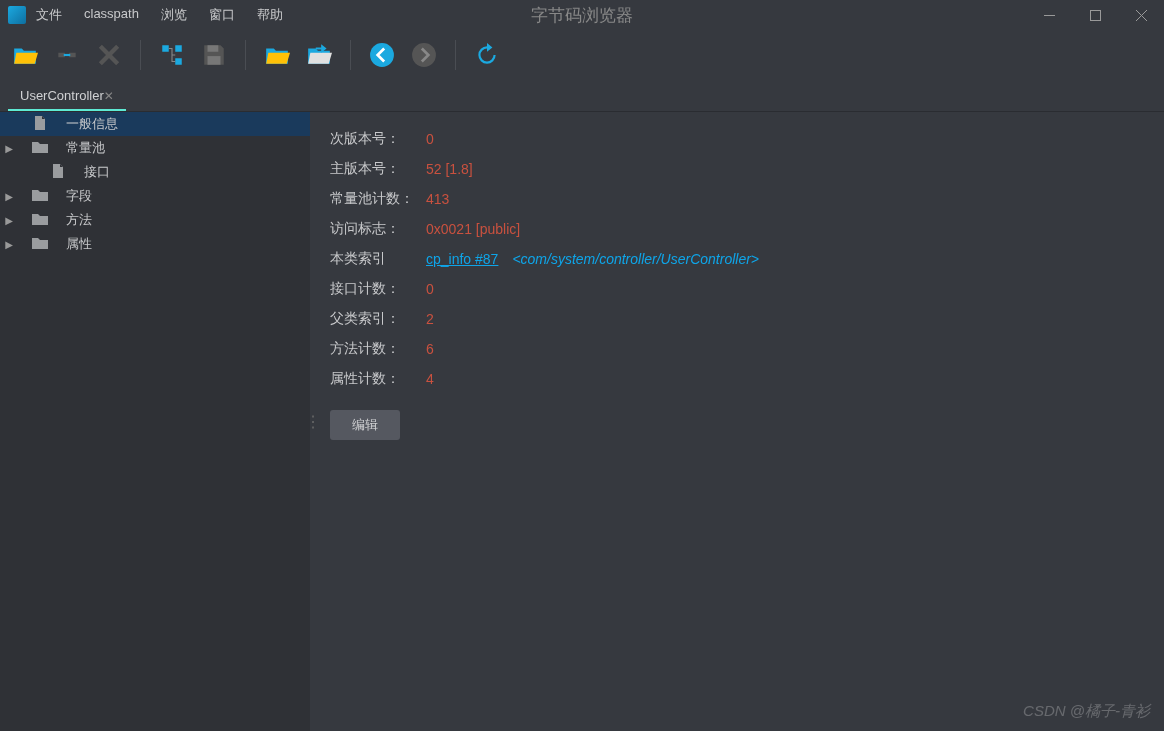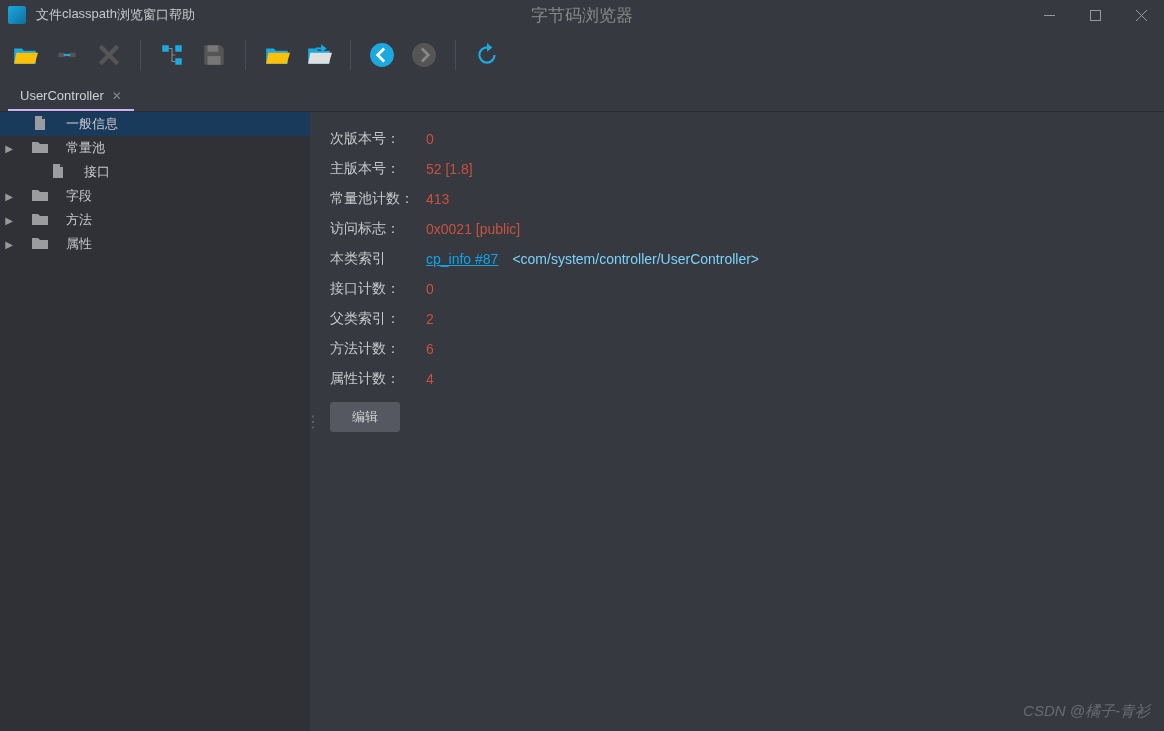--- a/index.html
+++ b/index.html
@@ -7,7 +7,7 @@
 
 .titlebar { height: 30px; display: flex; align-items: center; background: #36393f; }
 .app-icon { width: 18px; height: 18px; margin: 0 10px 0 8px; background: linear-gradient(135deg,#1ba9e0,#0e6fa0); border-radius: 2px; }
-.menu { display: flex; font-size: 13px; }
+.menu { display: flex; gap: 22px; font-size: 13px; }
 .menu span { cursor: default; }
 .title-center { position: absolute; left: 50%; transform: translateX(-50%); font-size: 17px; color: #888; }
 .win-controls { margin-left: auto; display: flex; }

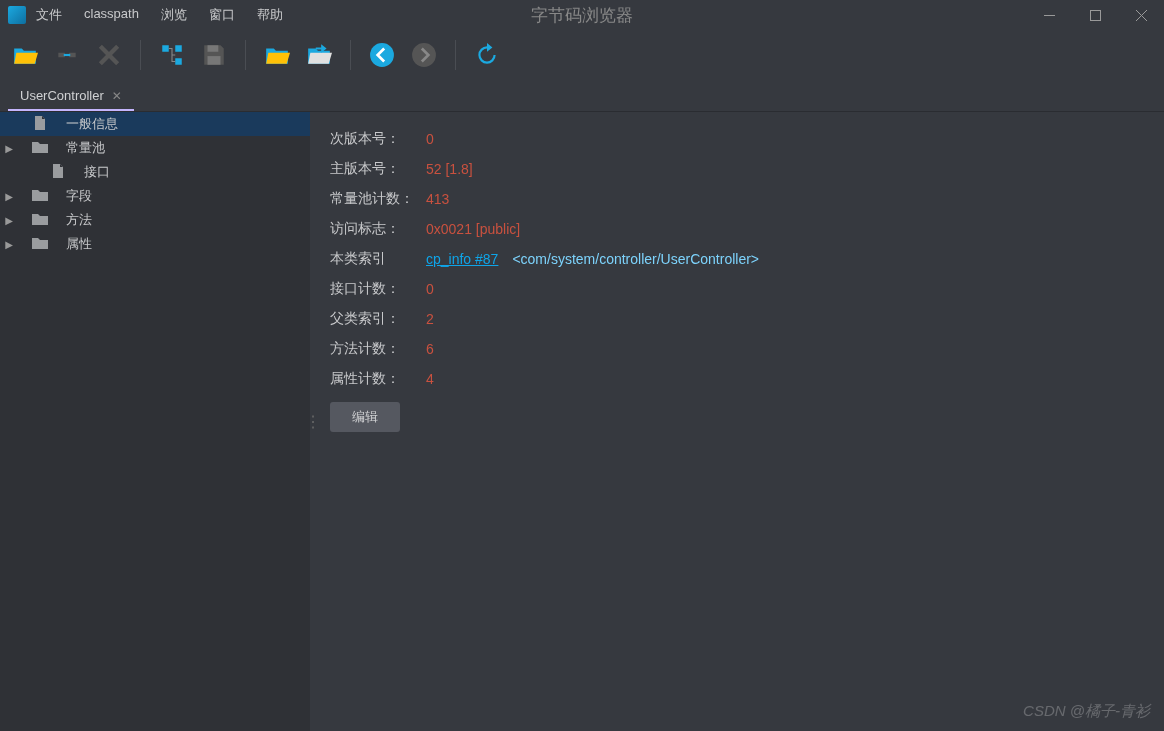--- a/index.html
+++ b/index.html
@@ -20,7 +20,7 @@
 .tb-btn svg { width: 26px; height: 26px; }
 
 .tabbar { height: 32px; display: flex; align-items: flex-end; padding-left: 8px; border-bottom: 1px solid #2a2c31; }
-.tab { padding: 6px 12px; font-size: 13px; color: #d0d1d3; border-bottom: 2px solid #c4b5fd; display: flex; align-items: flex-end; gap: 8px; }
+.tab { padding: 6px 12px; font-size: 13px; color: #d0d1d3; border-bottom: 2px solid #5eead4; display: flex; align-items: flex-end; }
 .tab .close { color: #888; font-size: 12px; }
 
 .content { display: flex; height: calc(100% - 112px); }

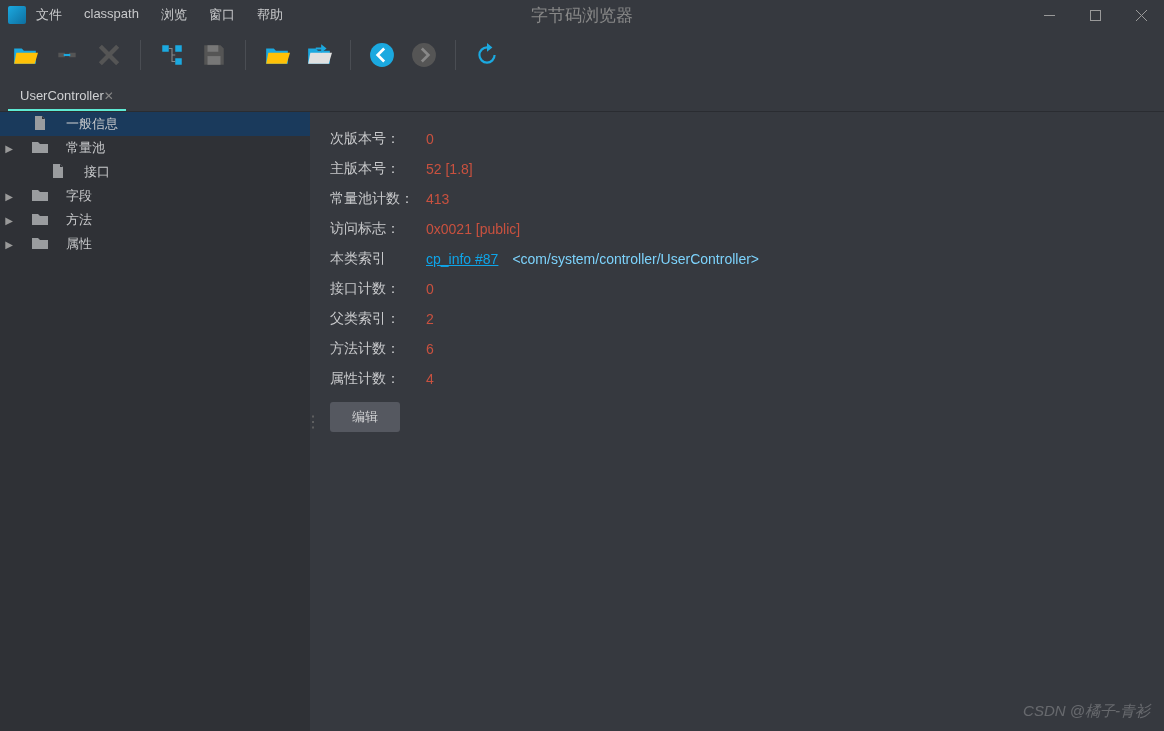--- a/index.html
+++ b/index.html
@@ -40,7 +40,7 @@
 .label { width: 96px; color: #c8c9cb; }
 .val { color: #c9513f; }
 .link { color: #0ea5e9; text-decoration: underline; cursor: pointer; margin-right: 14px; }
-.cls { color: #7dd3fc; }
+.cls { color: #0ea5e9; font-style: italic; }
 .edit-btn { margin-top: 8px; padding: 6px 22px; background: #555860; color: #d0d1d3; border: none; border-radius: 3px; font-size: 13px; cursor: pointer; }
 
 .watermark { position: absolute; right: 14px; bottom: 10px; color: rgba(230,230,230,0.28); font-size: 15px; font-style: italic; }

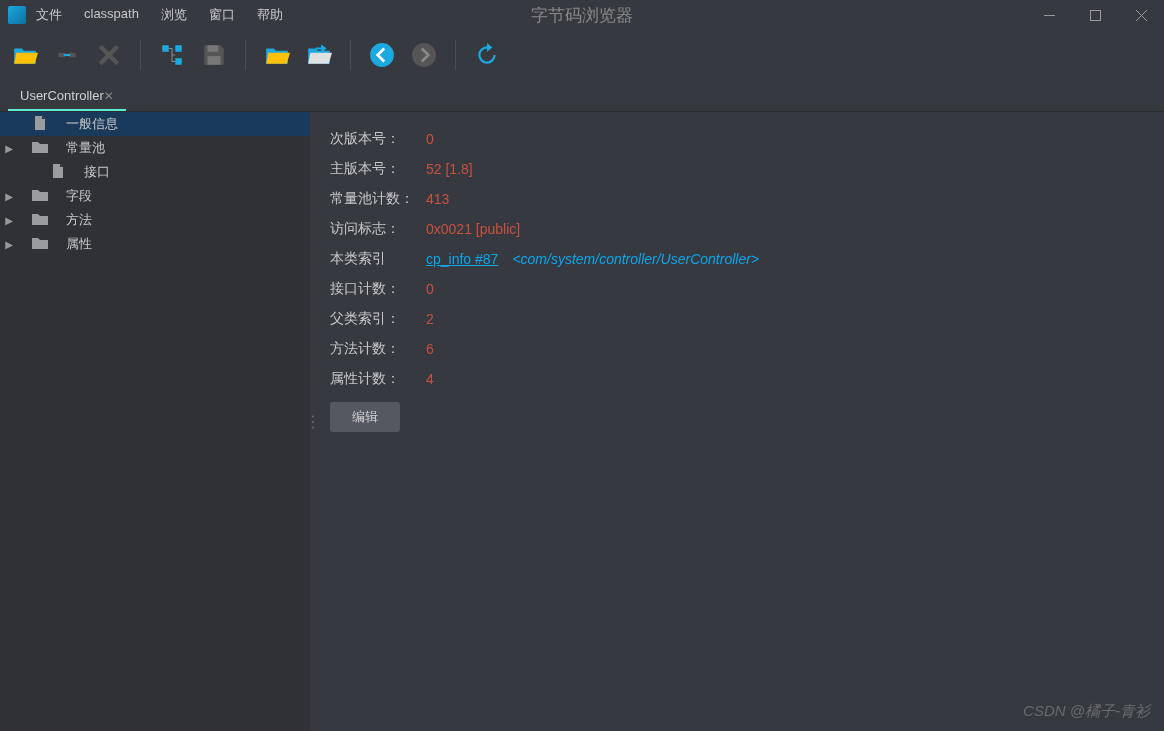--- a/index.html
+++ b/index.html
@@ -41,7 +41,7 @@
 .val { color: #c9513f; }
 .link { color: #0ea5e9; text-decoration: underline; cursor: pointer; margin-right: 14px; }
 .cls { color: #0ea5e9; font-style: italic; }
-.edit-btn { margin-top: 8px; padding: 6px 22px; background: #555860; color: #d0d1d3; border: none; border-radius: 3px; font-size: 13px; cursor: pointer; }
+.edit-btn { margin-top: 16px; padding: 6px 22px; background: #555860; color: #d0d1d3; border: none; border-radius: 3px; font-size: 13px; cursor: pointer; }
 
 .watermark { position: absolute; right: 14px; bottom: 10px; color: rgba(230,230,230,0.28); font-size: 15px; font-style: italic; }
 </style>

